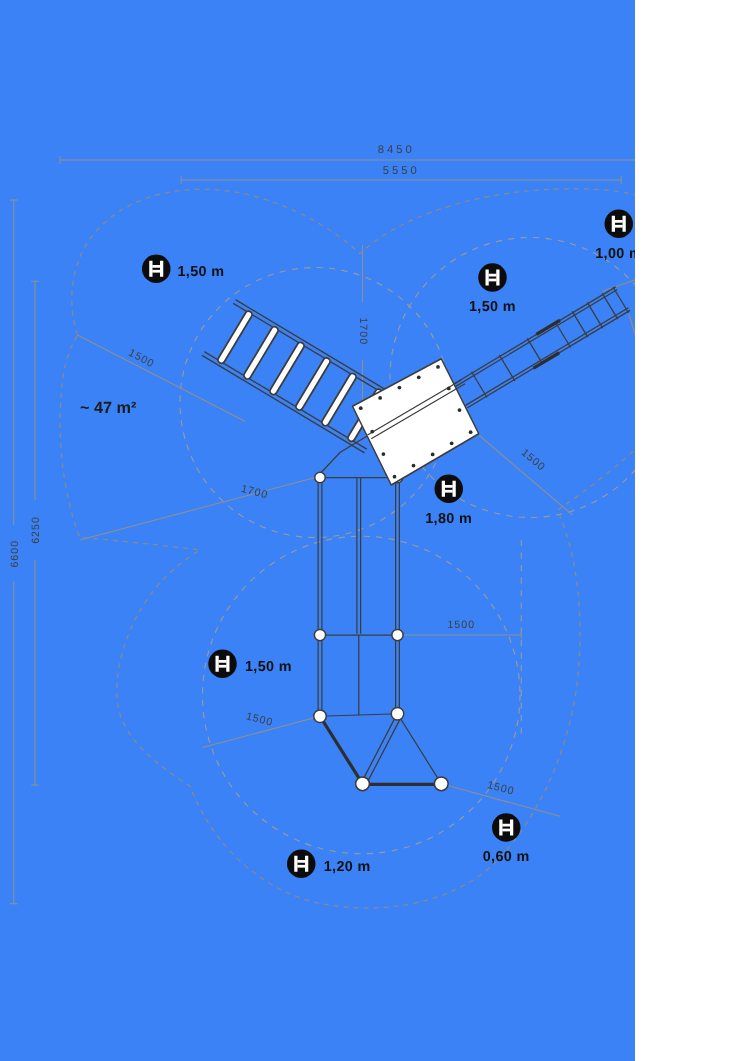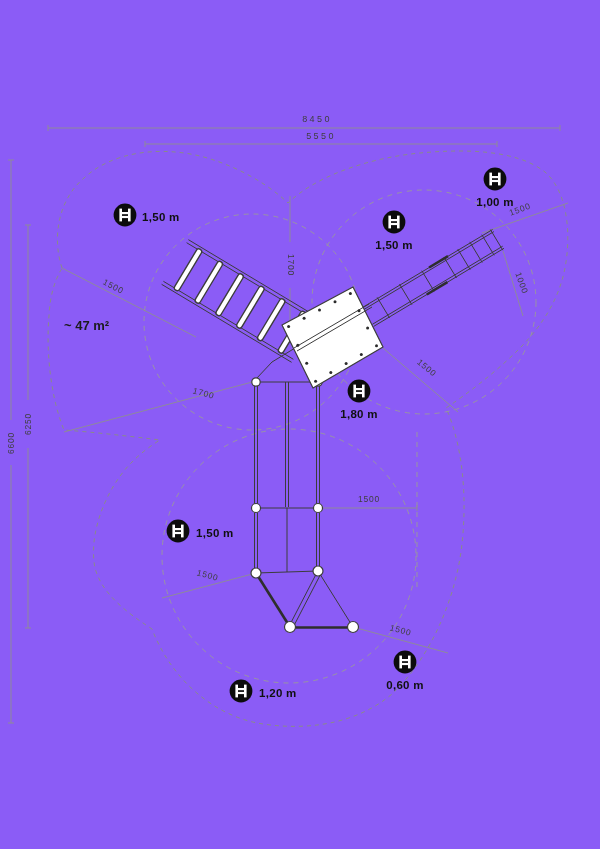--- a/index.html
+++ b/index.html
@@ -3,7 +3,7 @@
 <meta charset="utf-8">
 <style>
   html,body{margin:0;padding:0;background:#ffffff;}
-  .page{position:relative;width:600px;height:849px;background:#8b5cf6;overflow:hidden;
+  .page{position:relative;width:508px;height:849px;background:#3b82f6;overflow:hidden;
         font-family:"Liberation Sans",sans-serif;}
   svg{display:block;}
   svg text{font-family:"Liberation Sans",sans-serif;fill:#3a3a3a;}

